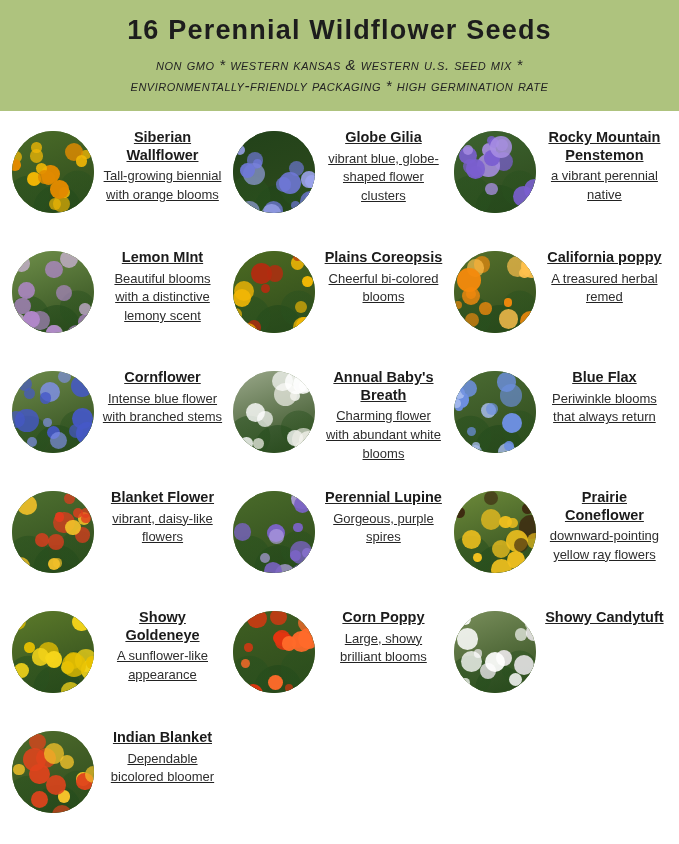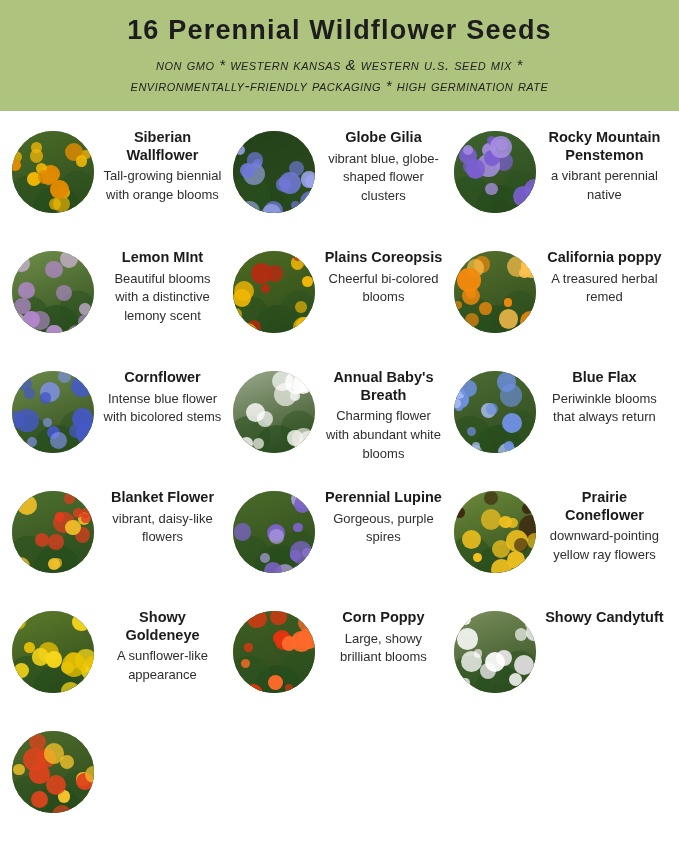--- a/index.html
+++ b/index.html
@@ -46,6 +46,7 @@
     padding: 10px 8px 0 8px;
     display: flex;
     flex-wrap: wrap;
+    text-decoration: underline;
   }
   .cell {
     width: 33.33%;

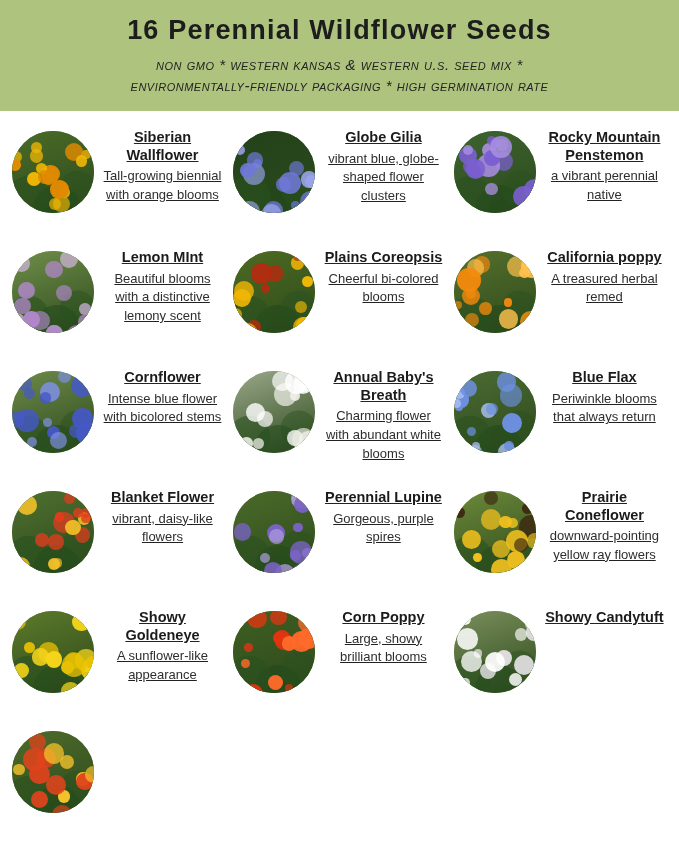--- a/index.html
+++ b/index.html
@@ -293,7 +293,7 @@
       </div>
       <div class="txt">
         <div class="name">Cornflower</div>
-        <div class="desc">Intense blue flower with bicolored stems</div>
+        <div class="desc">Intense blue flower with branched stems</div>
       </div>
     </div>
     <div class="cell">

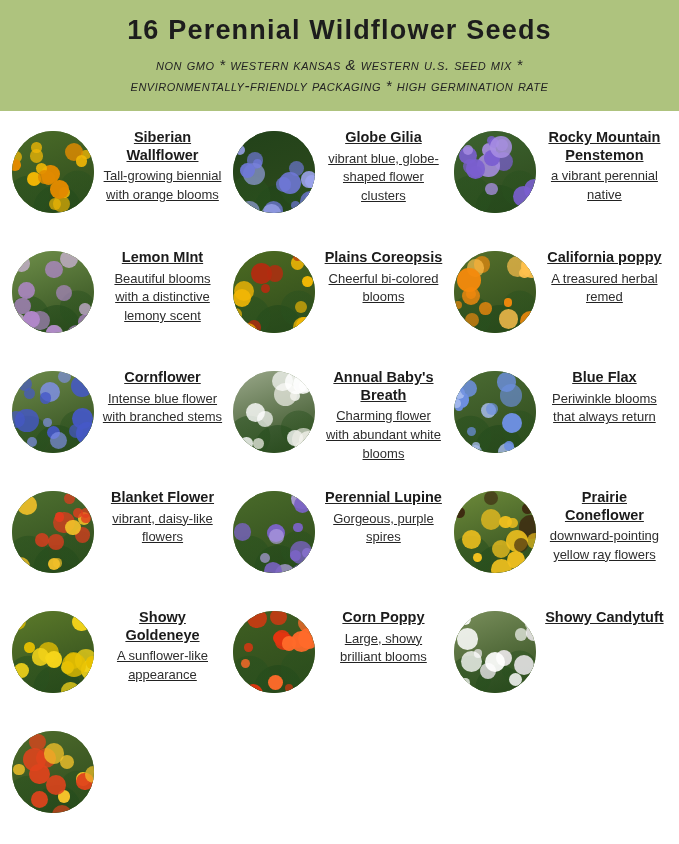--- a/index.html
+++ b/index.html
@@ -524,6 +524,10 @@
         <div class="dot" style="width: 16.9883px; height: 16.9883px; left: 19.2374px; top: 60.3033px; background: rgb(224, 67, 28); opacity: 0.92;"></div>
         <div class="dot" style="width: 20.7063px; height: 20.7063px; left: 31.7788px; top: 12.1221px; background: rgb(245, 195, 42); opacity: 0.75;"></div>
       </div>
+      <div class="txt">
+        <div class="name">Indian Blanket</div>
+        <div class="desc">Dependable bicolored bloomer</div>
+      </div>
     </div>
   </div>
 

